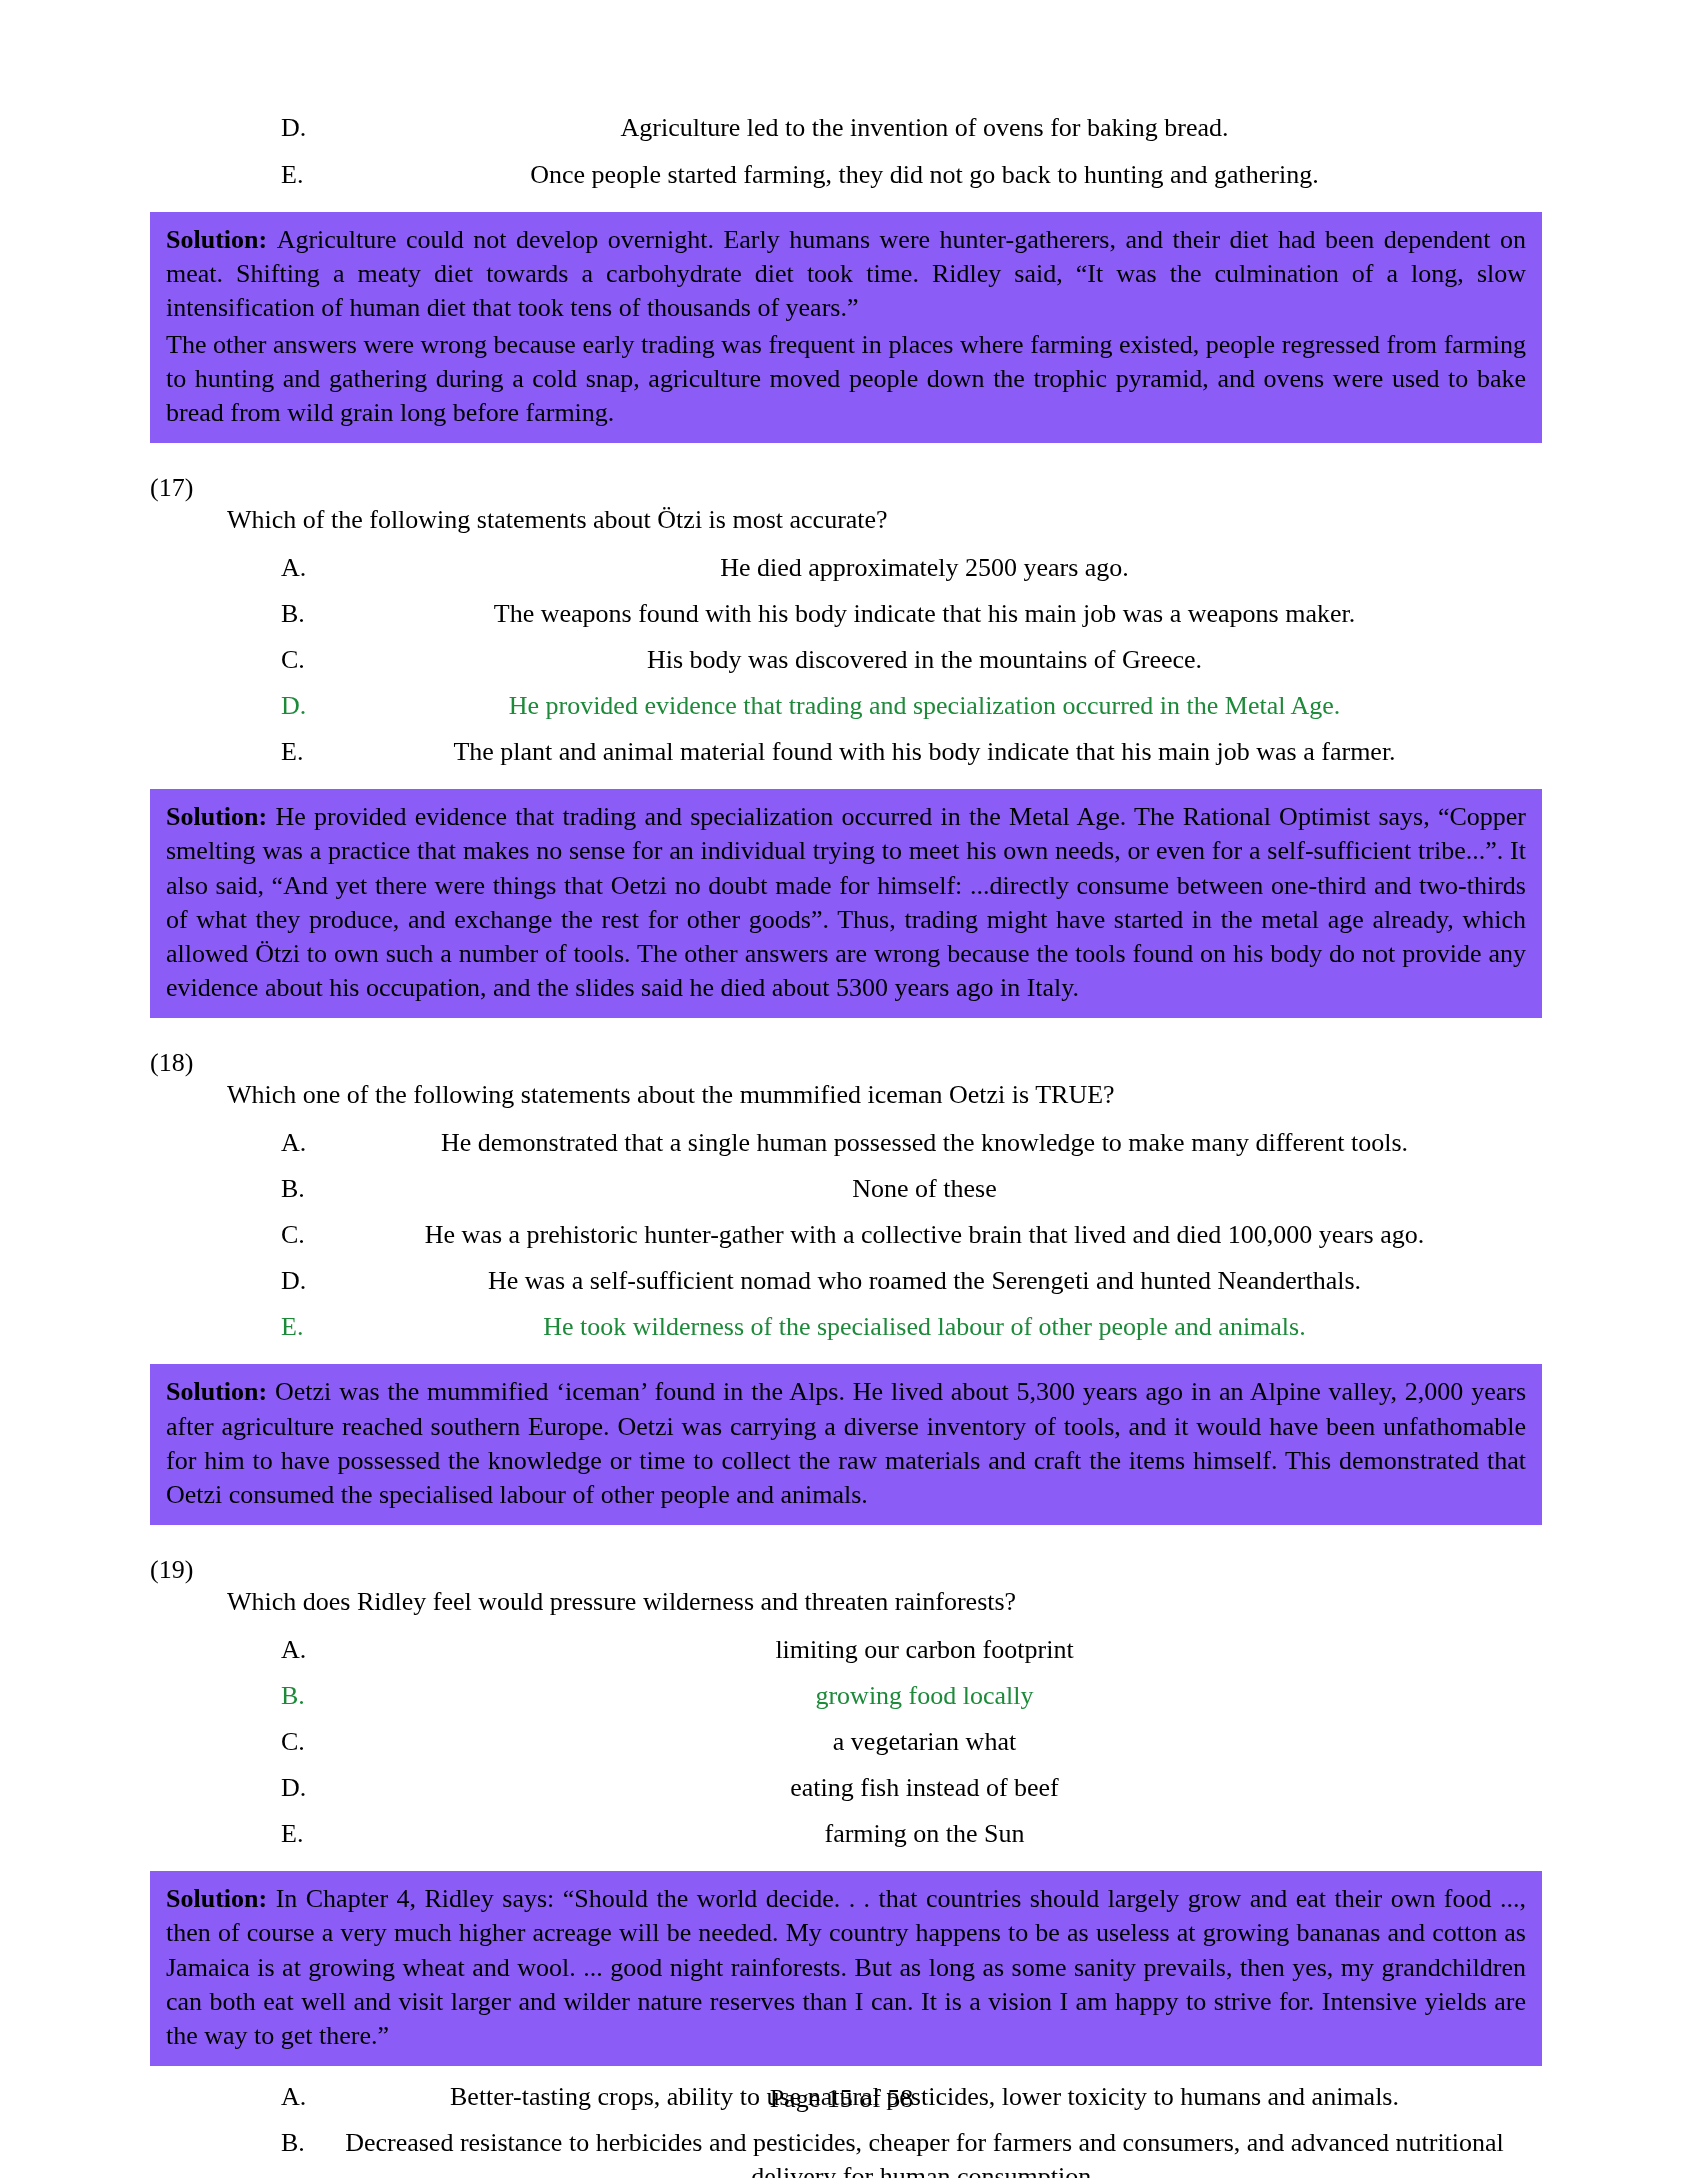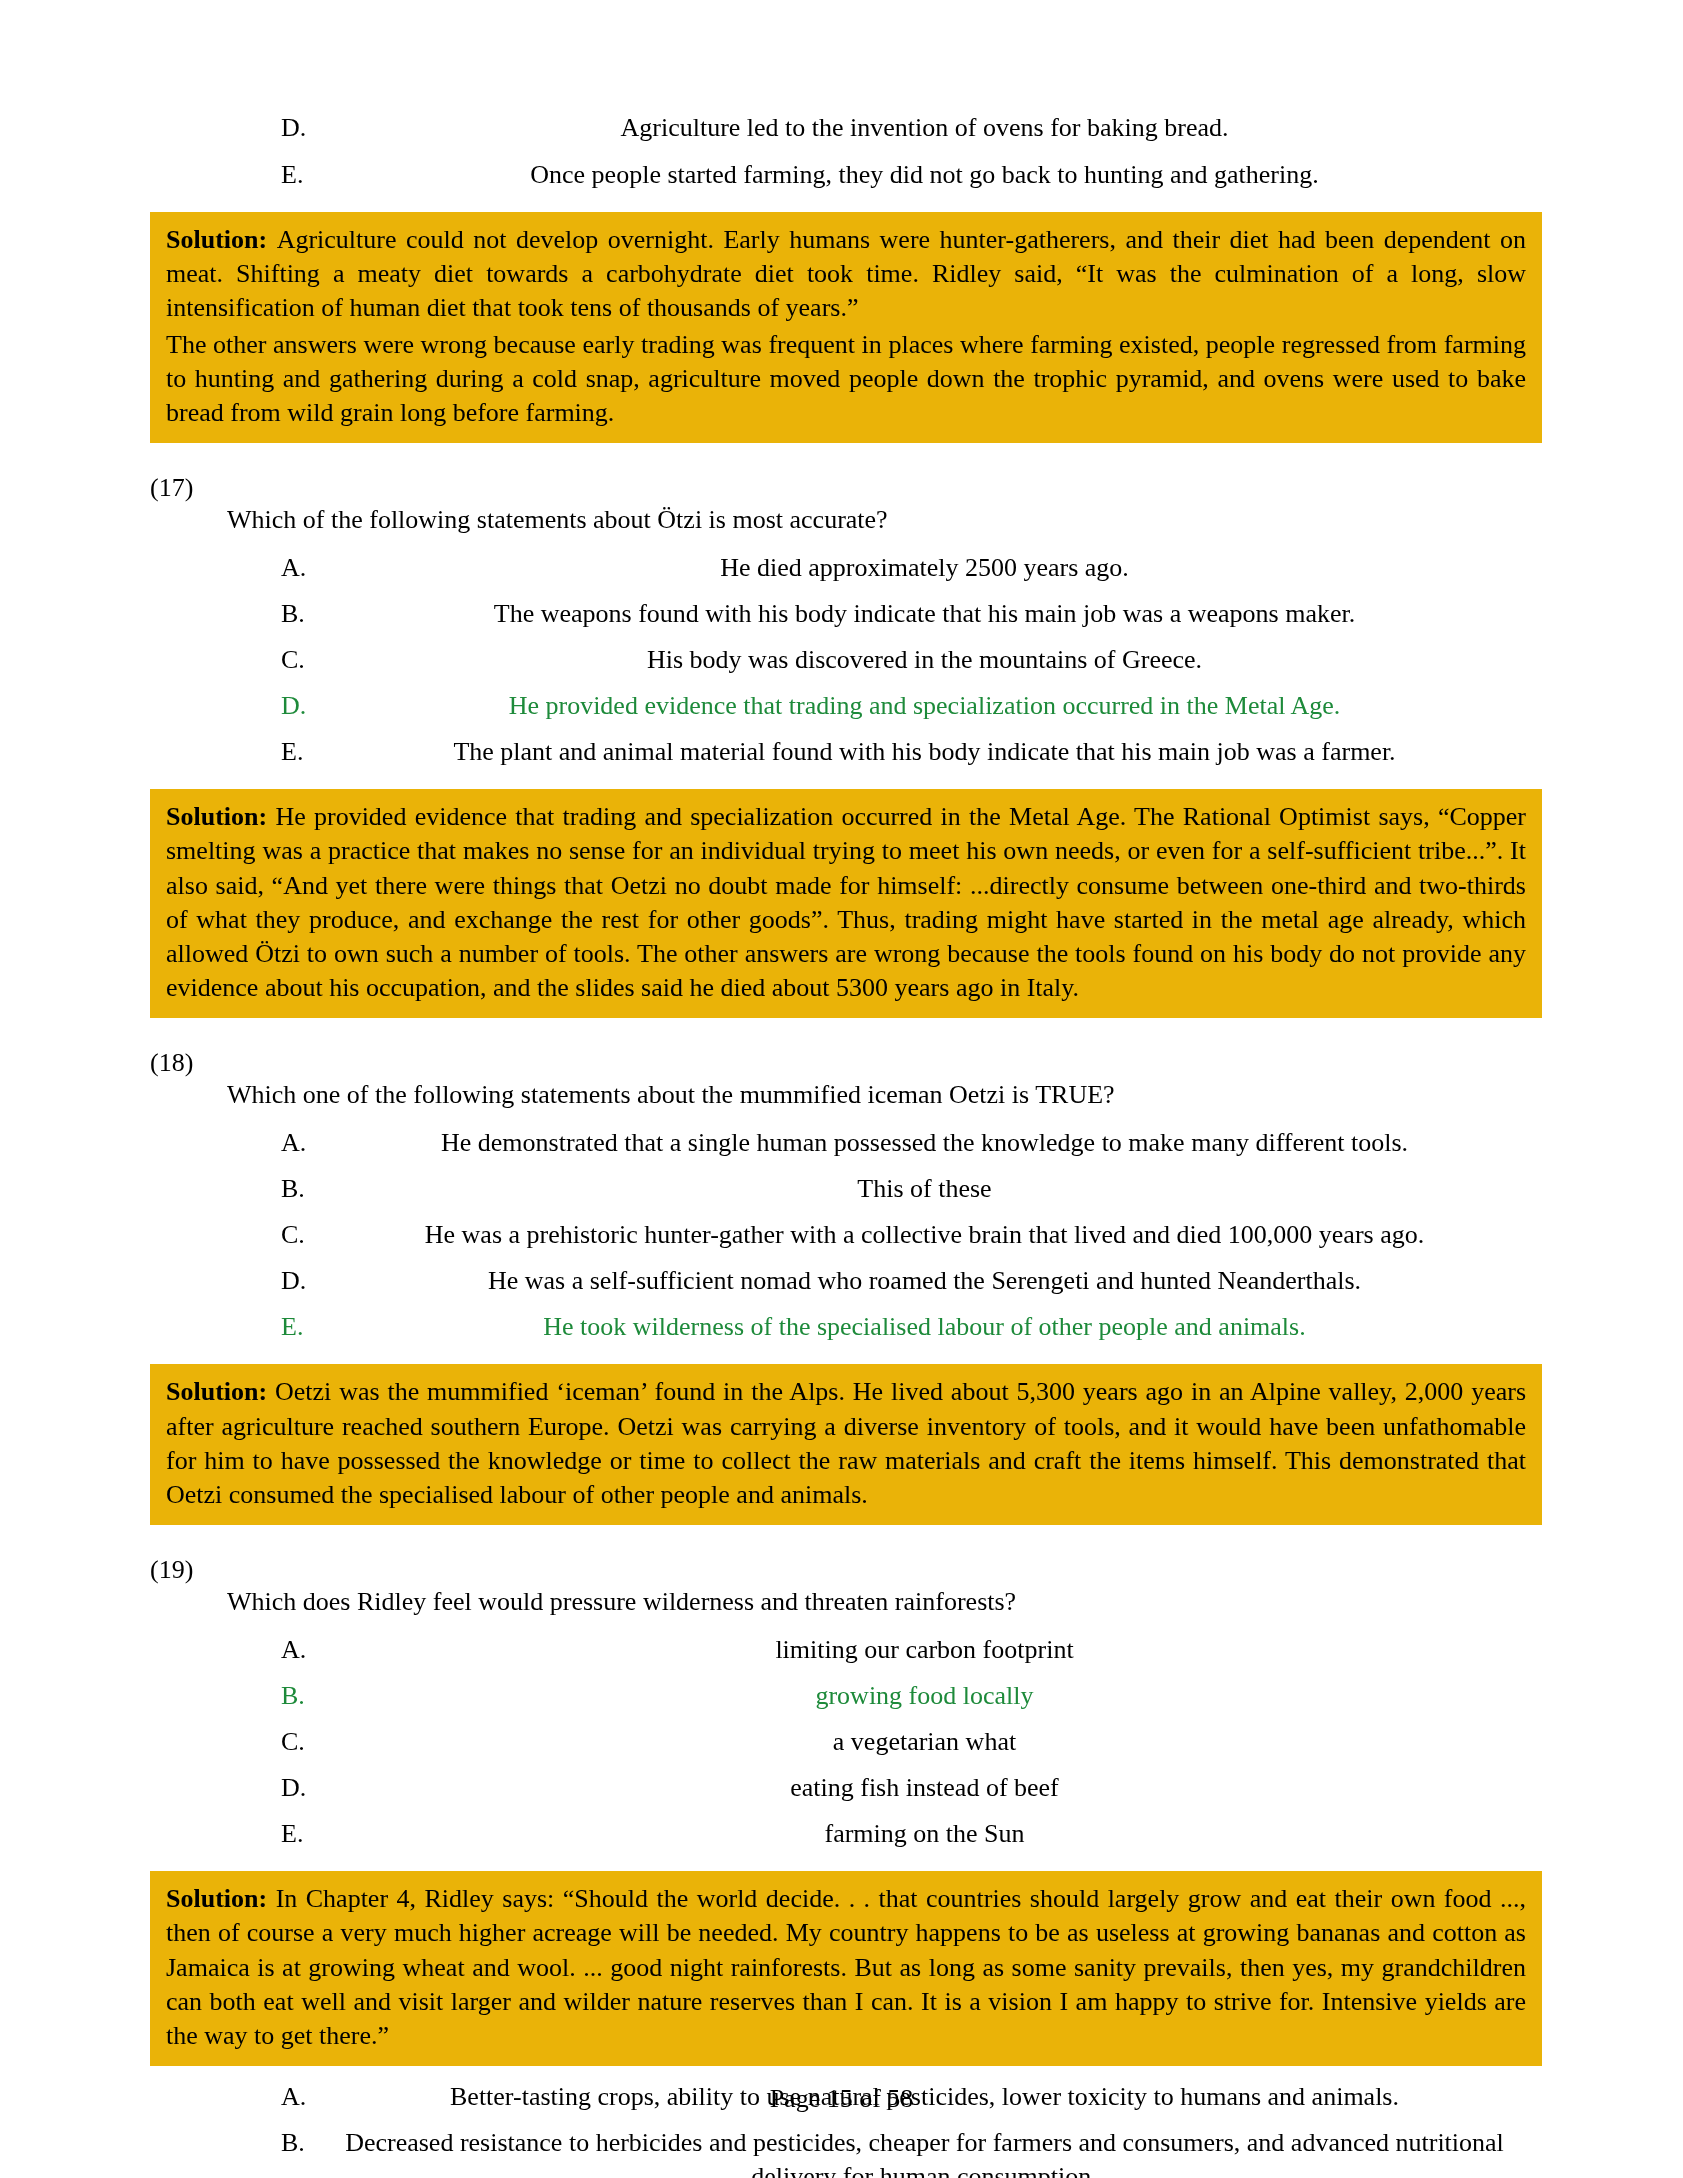--- a/index.html
+++ b/index.html
@@ -73,7 +73,7 @@
 
   
   .solution {
-    background: #eab308;
+    background: #8b5cf6;
     margin-top: 20px;
     padding: 11px 16px 13px 16px;
     font-size: 26px;

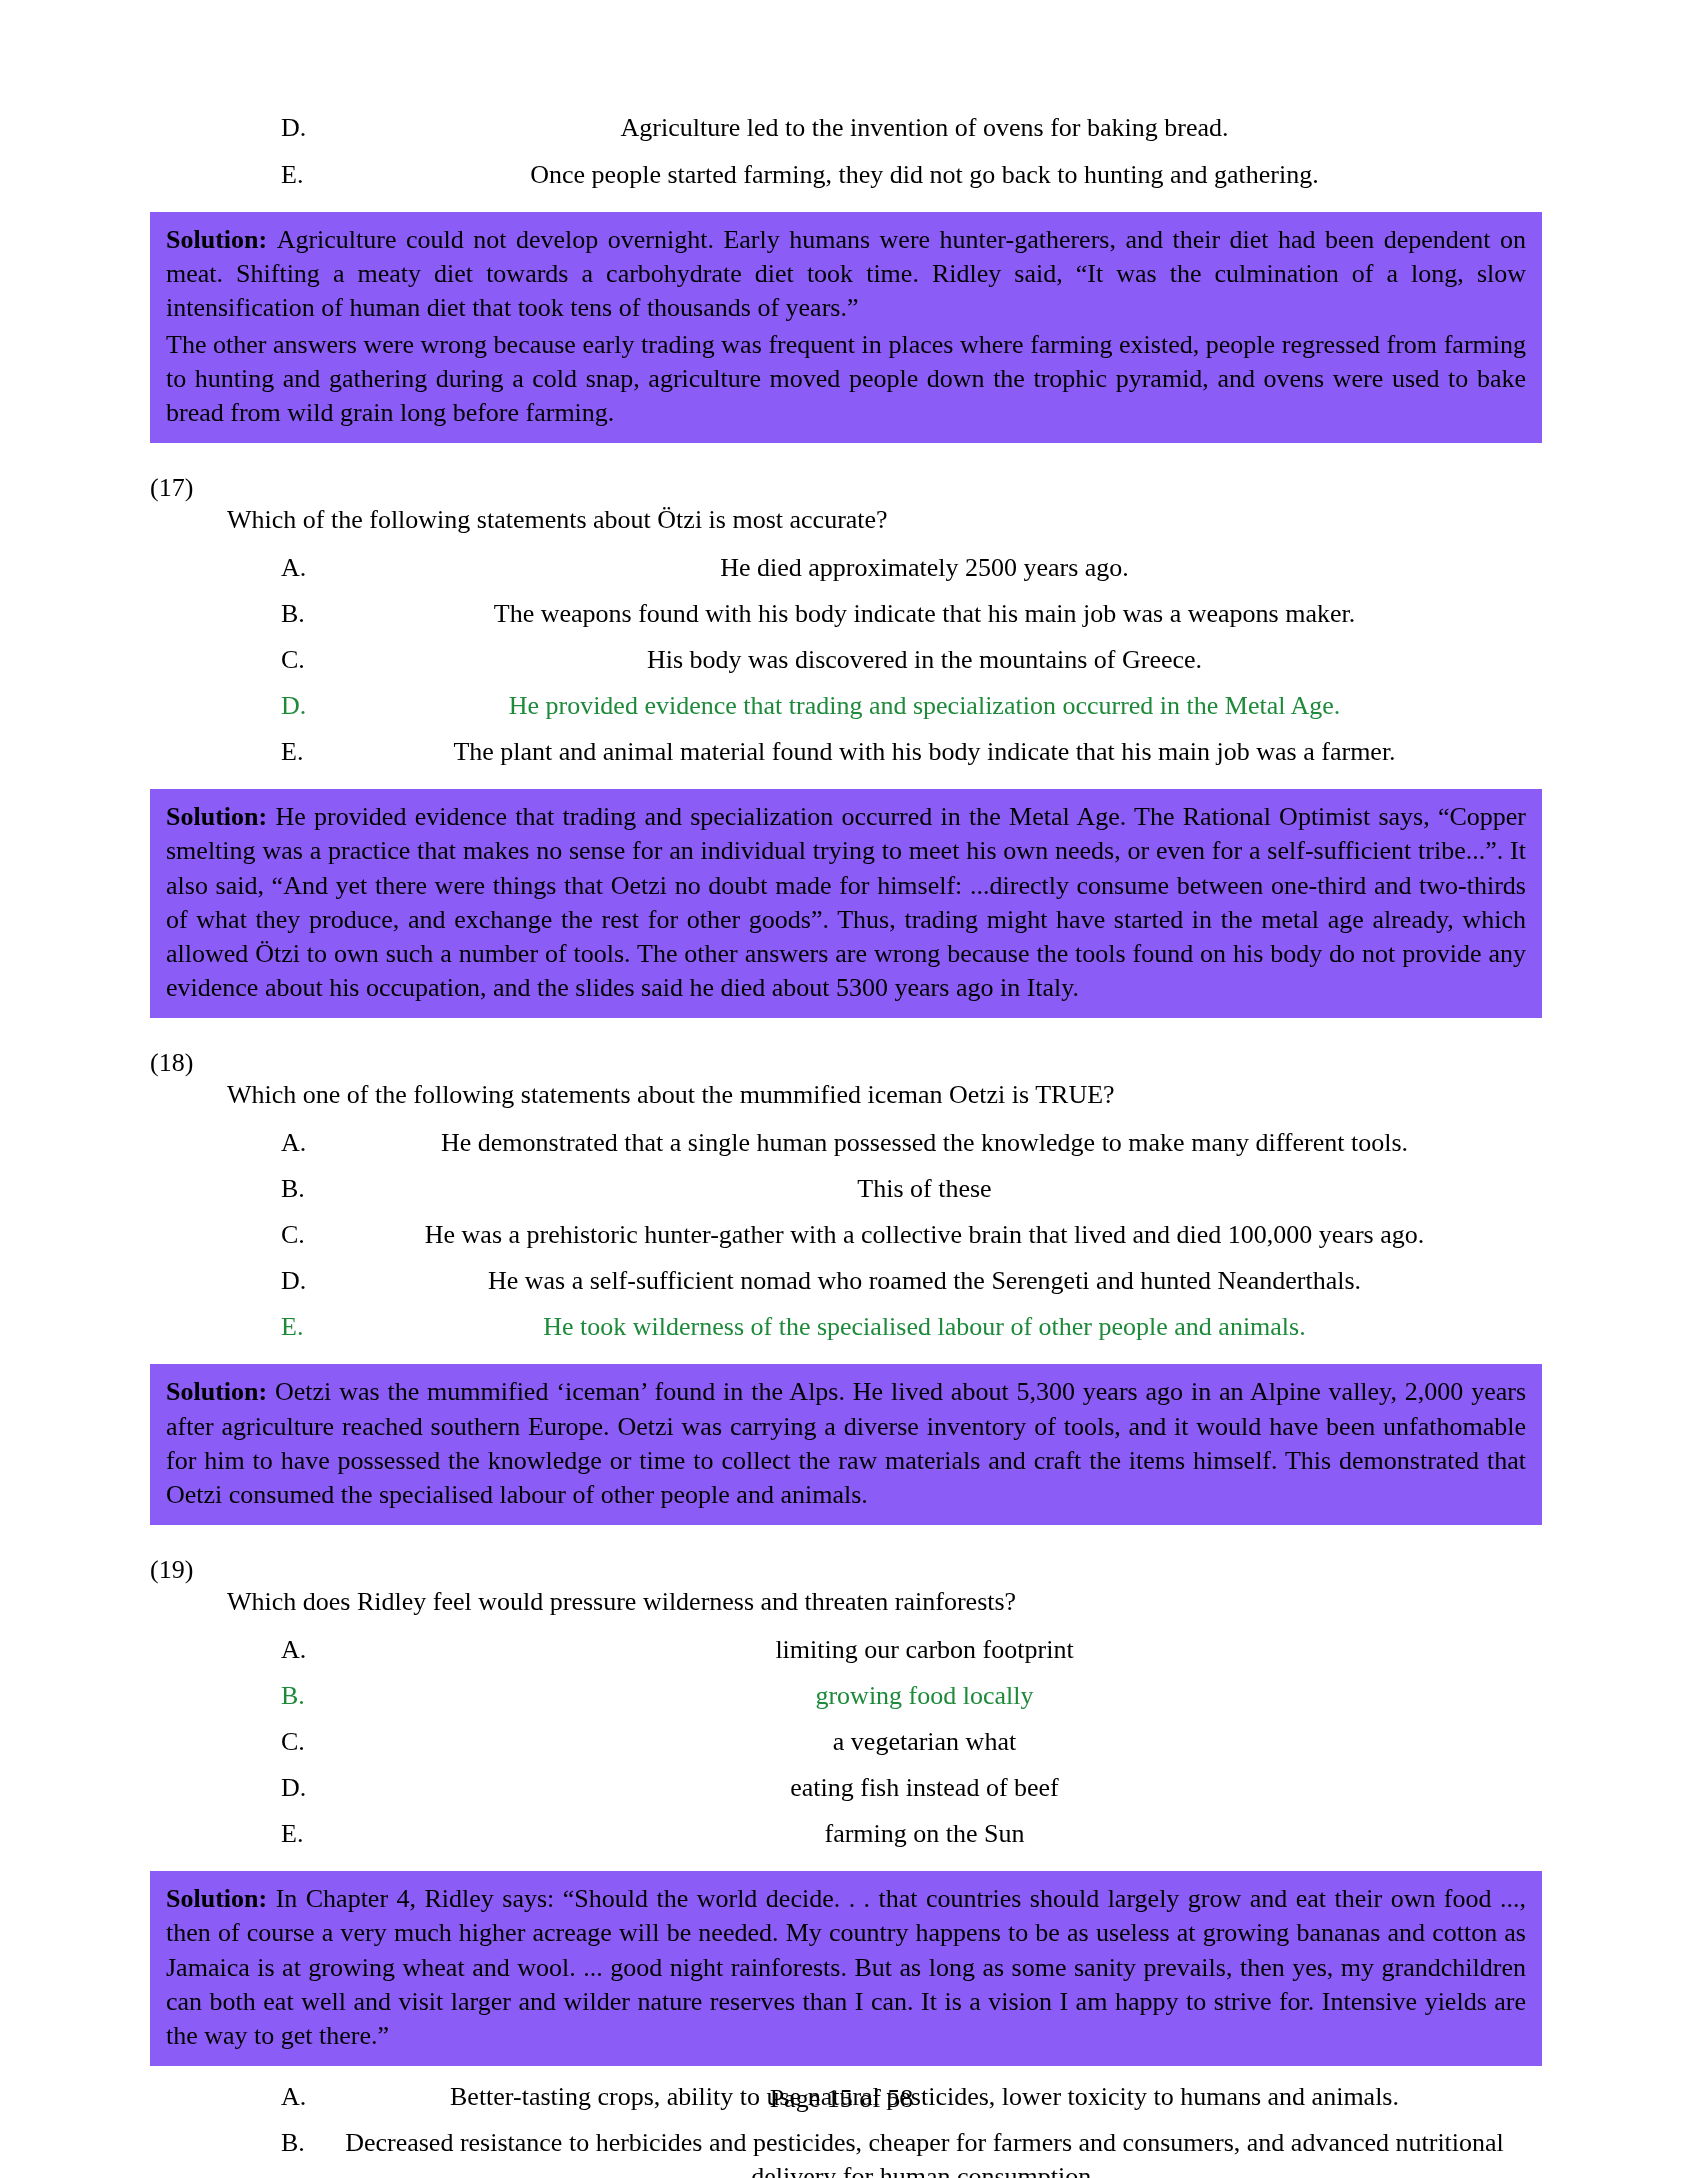--- a/index.html
+++ b/index.html
@@ -167,7 +167,7 @@
         </div>
         <div class="opt-row">
           <span class="opt-letter">B.</span>
-          <span class="opt-text">This of these</span>
+          <span class="opt-text">None of these</span>
         </div>
         <div class="opt-row">
           <span class="opt-letter">C.</span>

